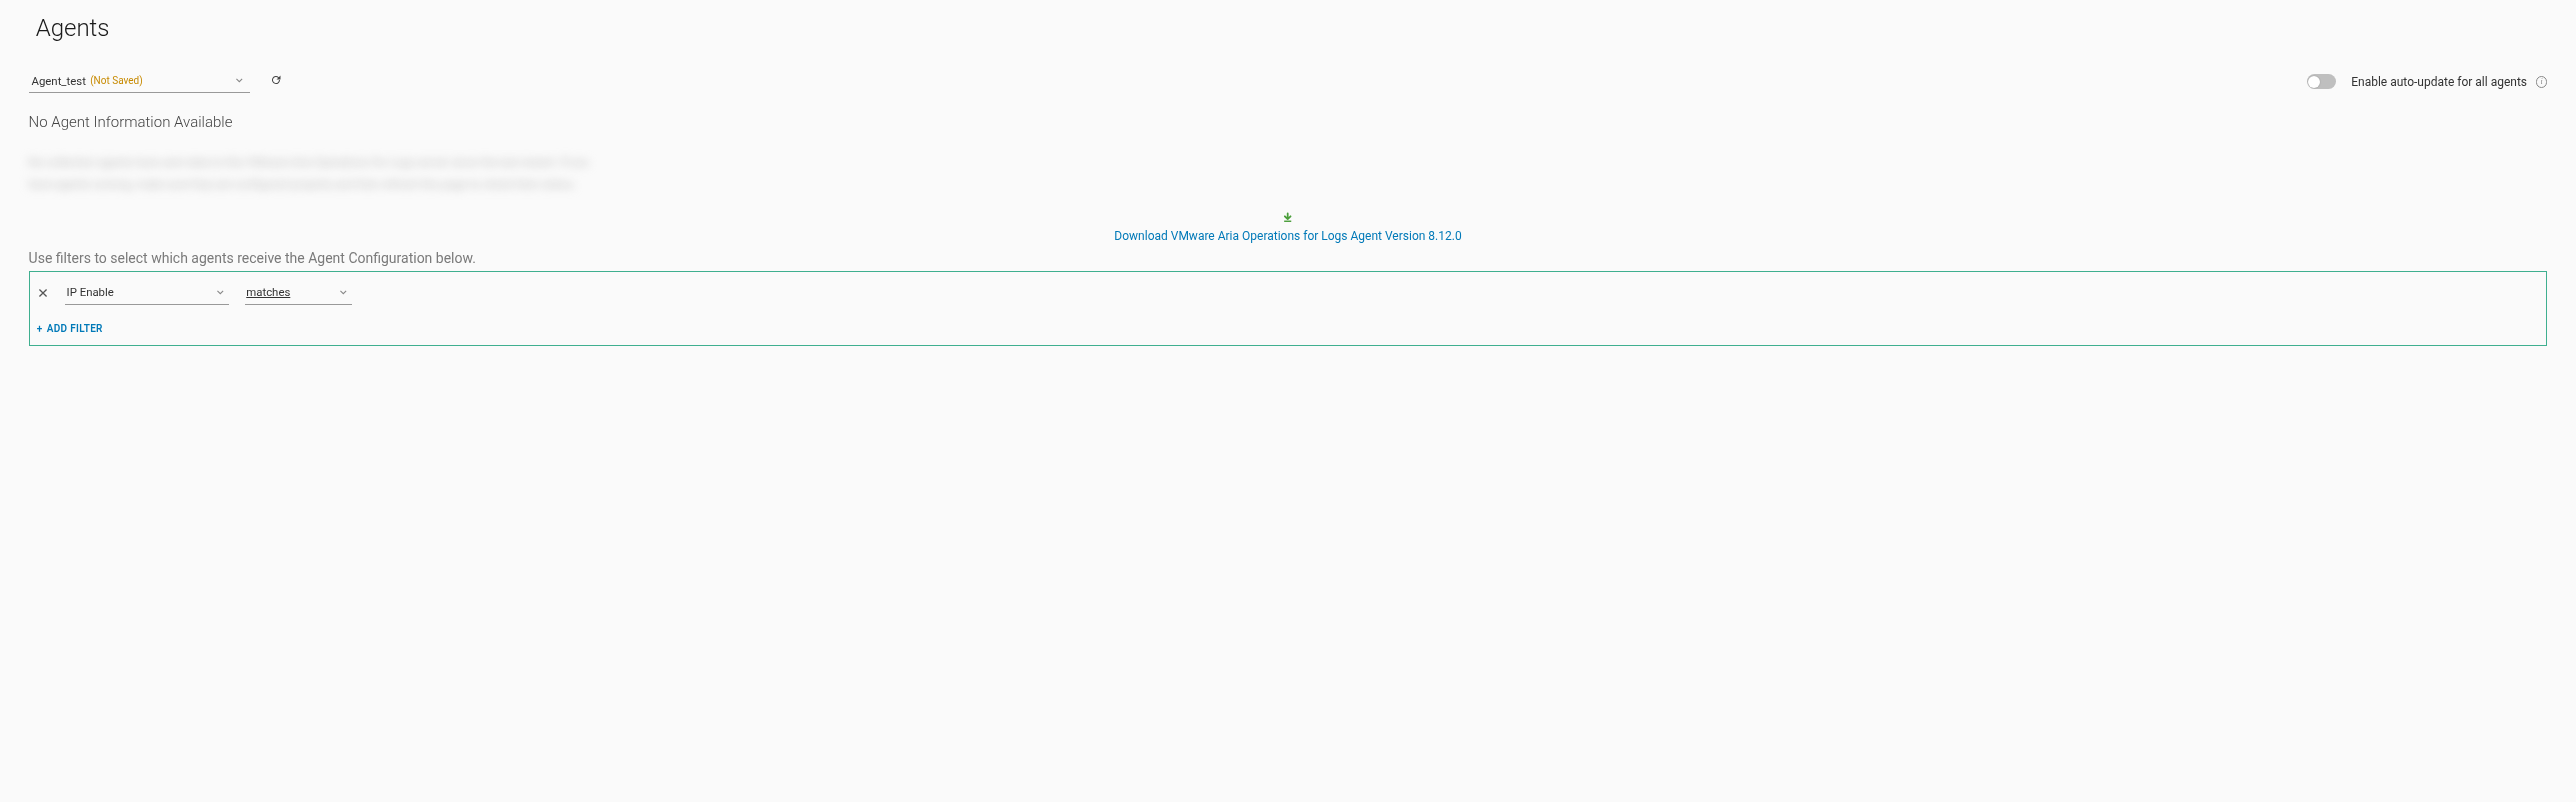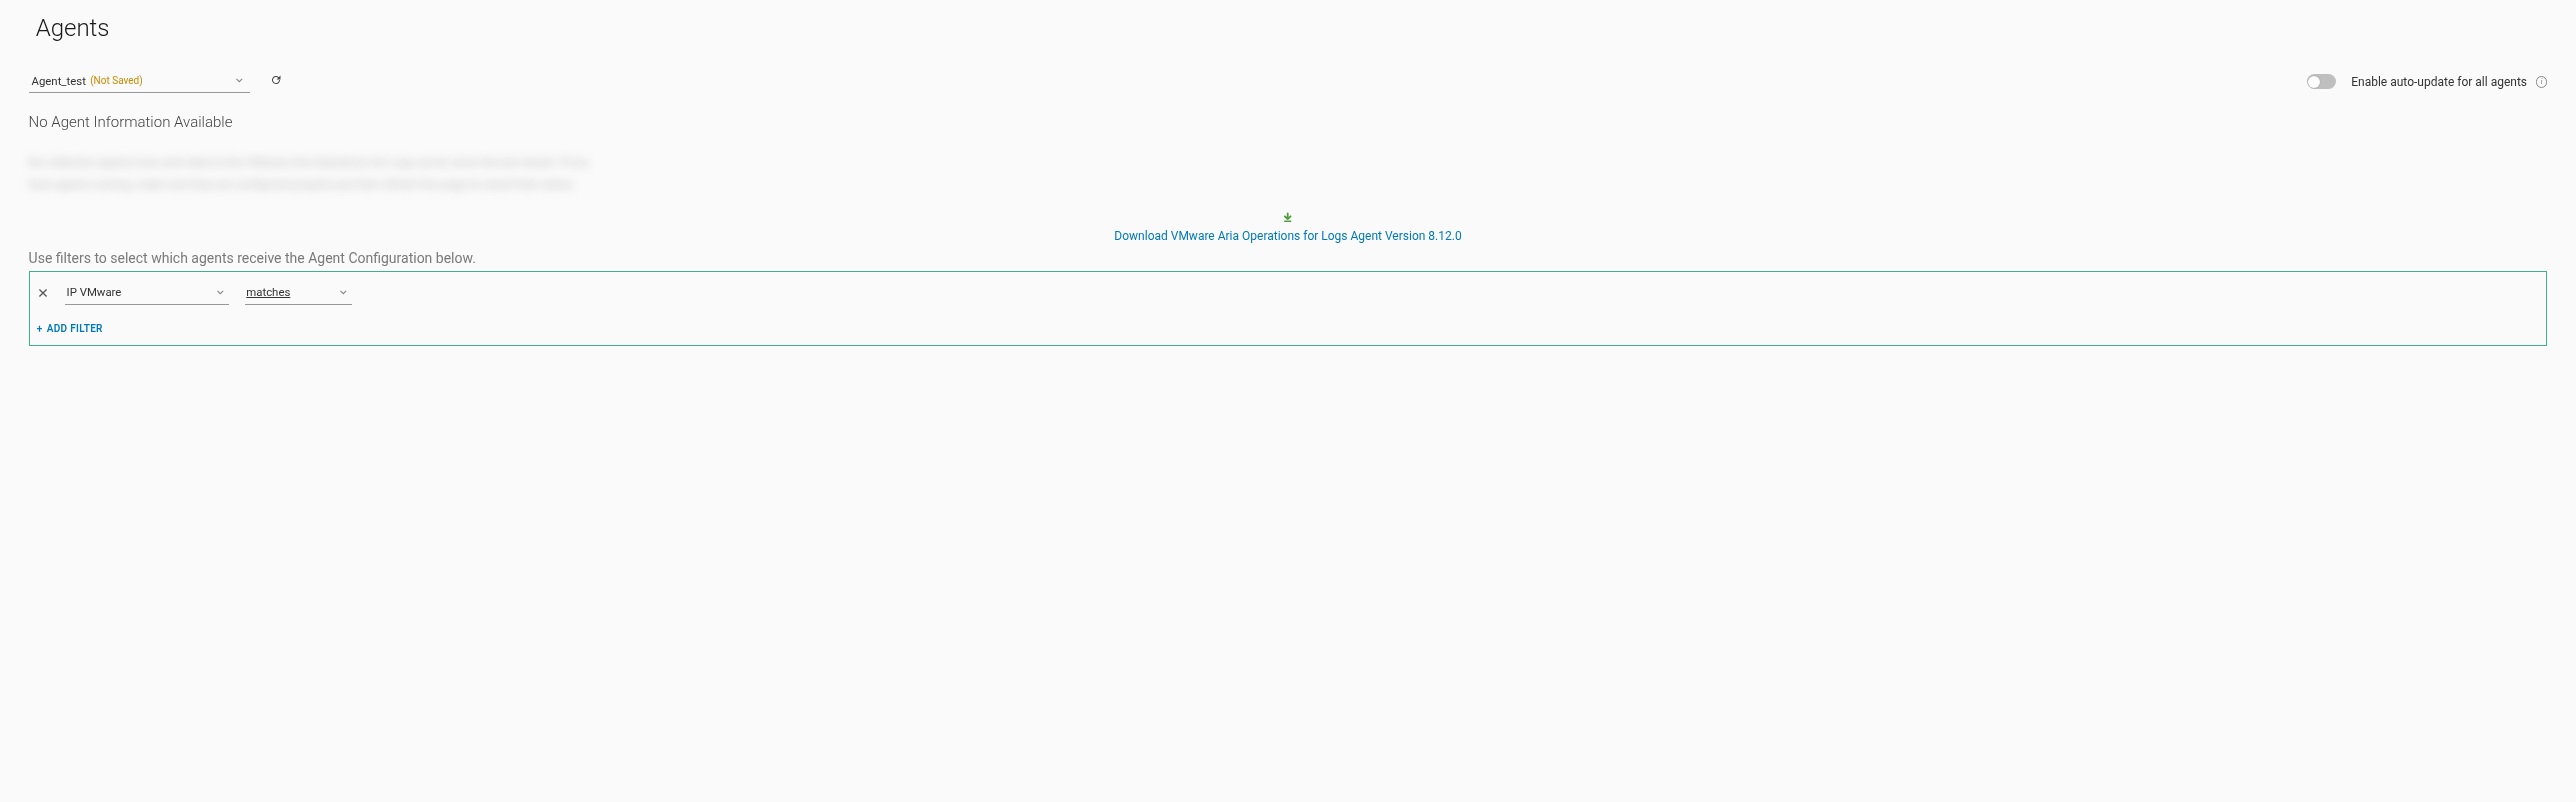--- a/index.html
+++ b/index.html
@@ -170,7 +170,7 @@
         </svg>
     </span>
     <div class="select-field">
-      <span>IP VMware</span>
+      <span>IP Enable</span>
       <span class="chev">
         <svg width="8.6" height="8.6" viewBox="0 0 12 12">
             <path d="M2 4 L6 8 L10 4" stroke="#888" stroke-width="1.5" fill="none"></path>

